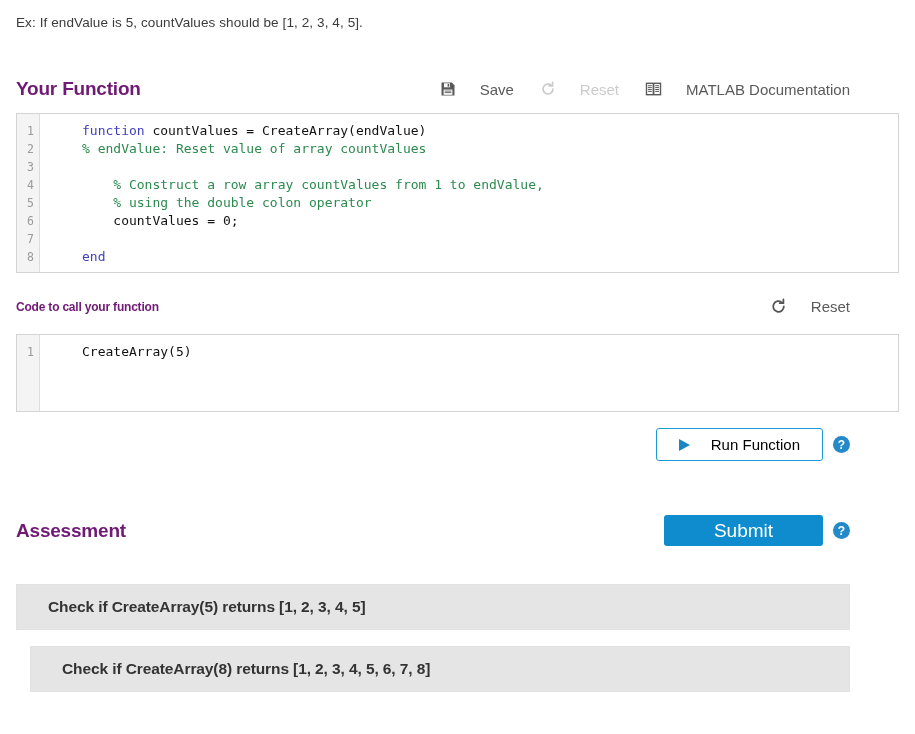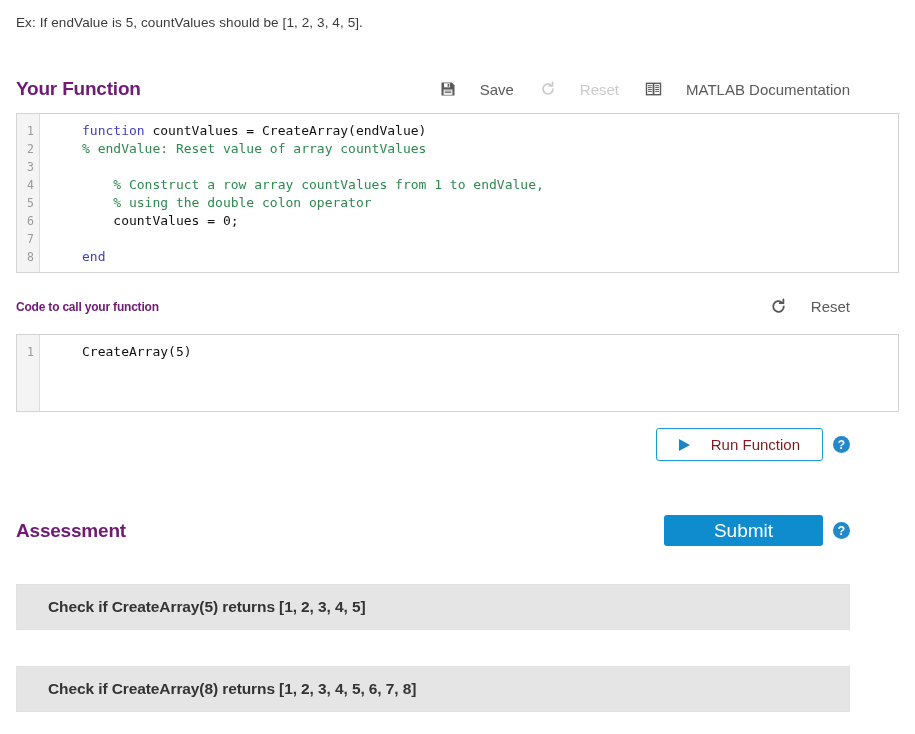--- a/index.html
+++ b/index.html
@@ -114,7 +114,7 @@
     border: 1px solid #1a9ad7;
     border-radius: 3px;
     background: #ffffff;
-    color: #7f1d1d;
+    color: #000000;
     font-size: 15px;
     padding: 0 22px;
     height: 33px;

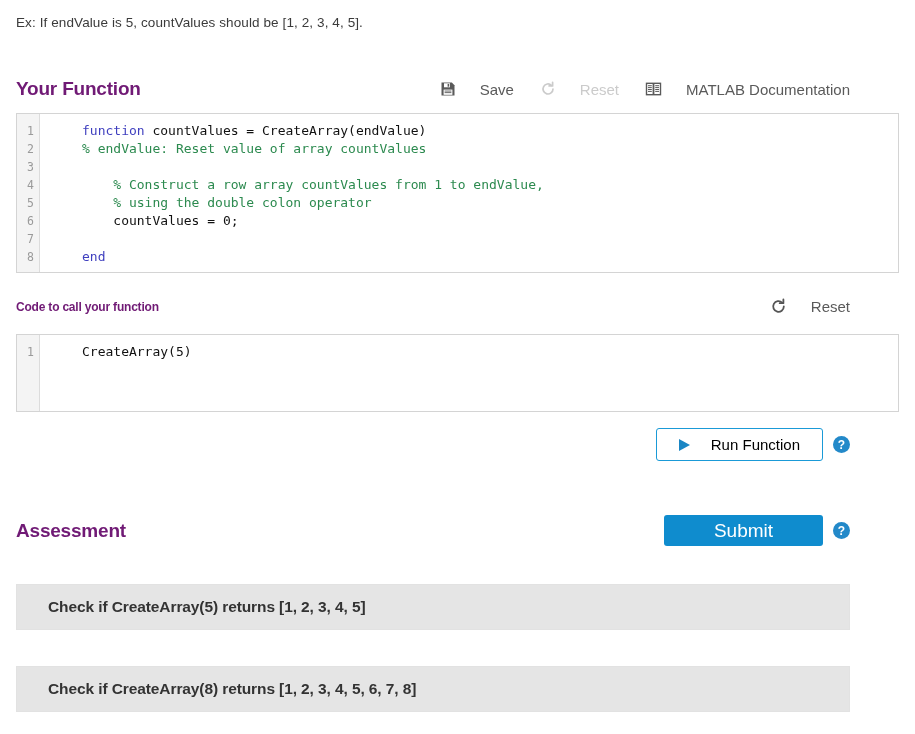--- a/index.html
+++ b/index.html
@@ -294,7 +294,7 @@
   <div class="test-row" style="top:584px; height:46px;">
     <span class="test-label">Check if CreateArray(5) returns [1, 2, 3, 4, 5]</span>
   </div>
-  <div class="test-row" style="top:666px; height:46px;">
+  <div class="test-row" style="top:646px; height:46px;margin-left:14px;">
     <span class="test-label">Check if CreateArray(8) returns [1, 2, 3, 4, 5, 6, 7, 8]</span>
   </div>
 

